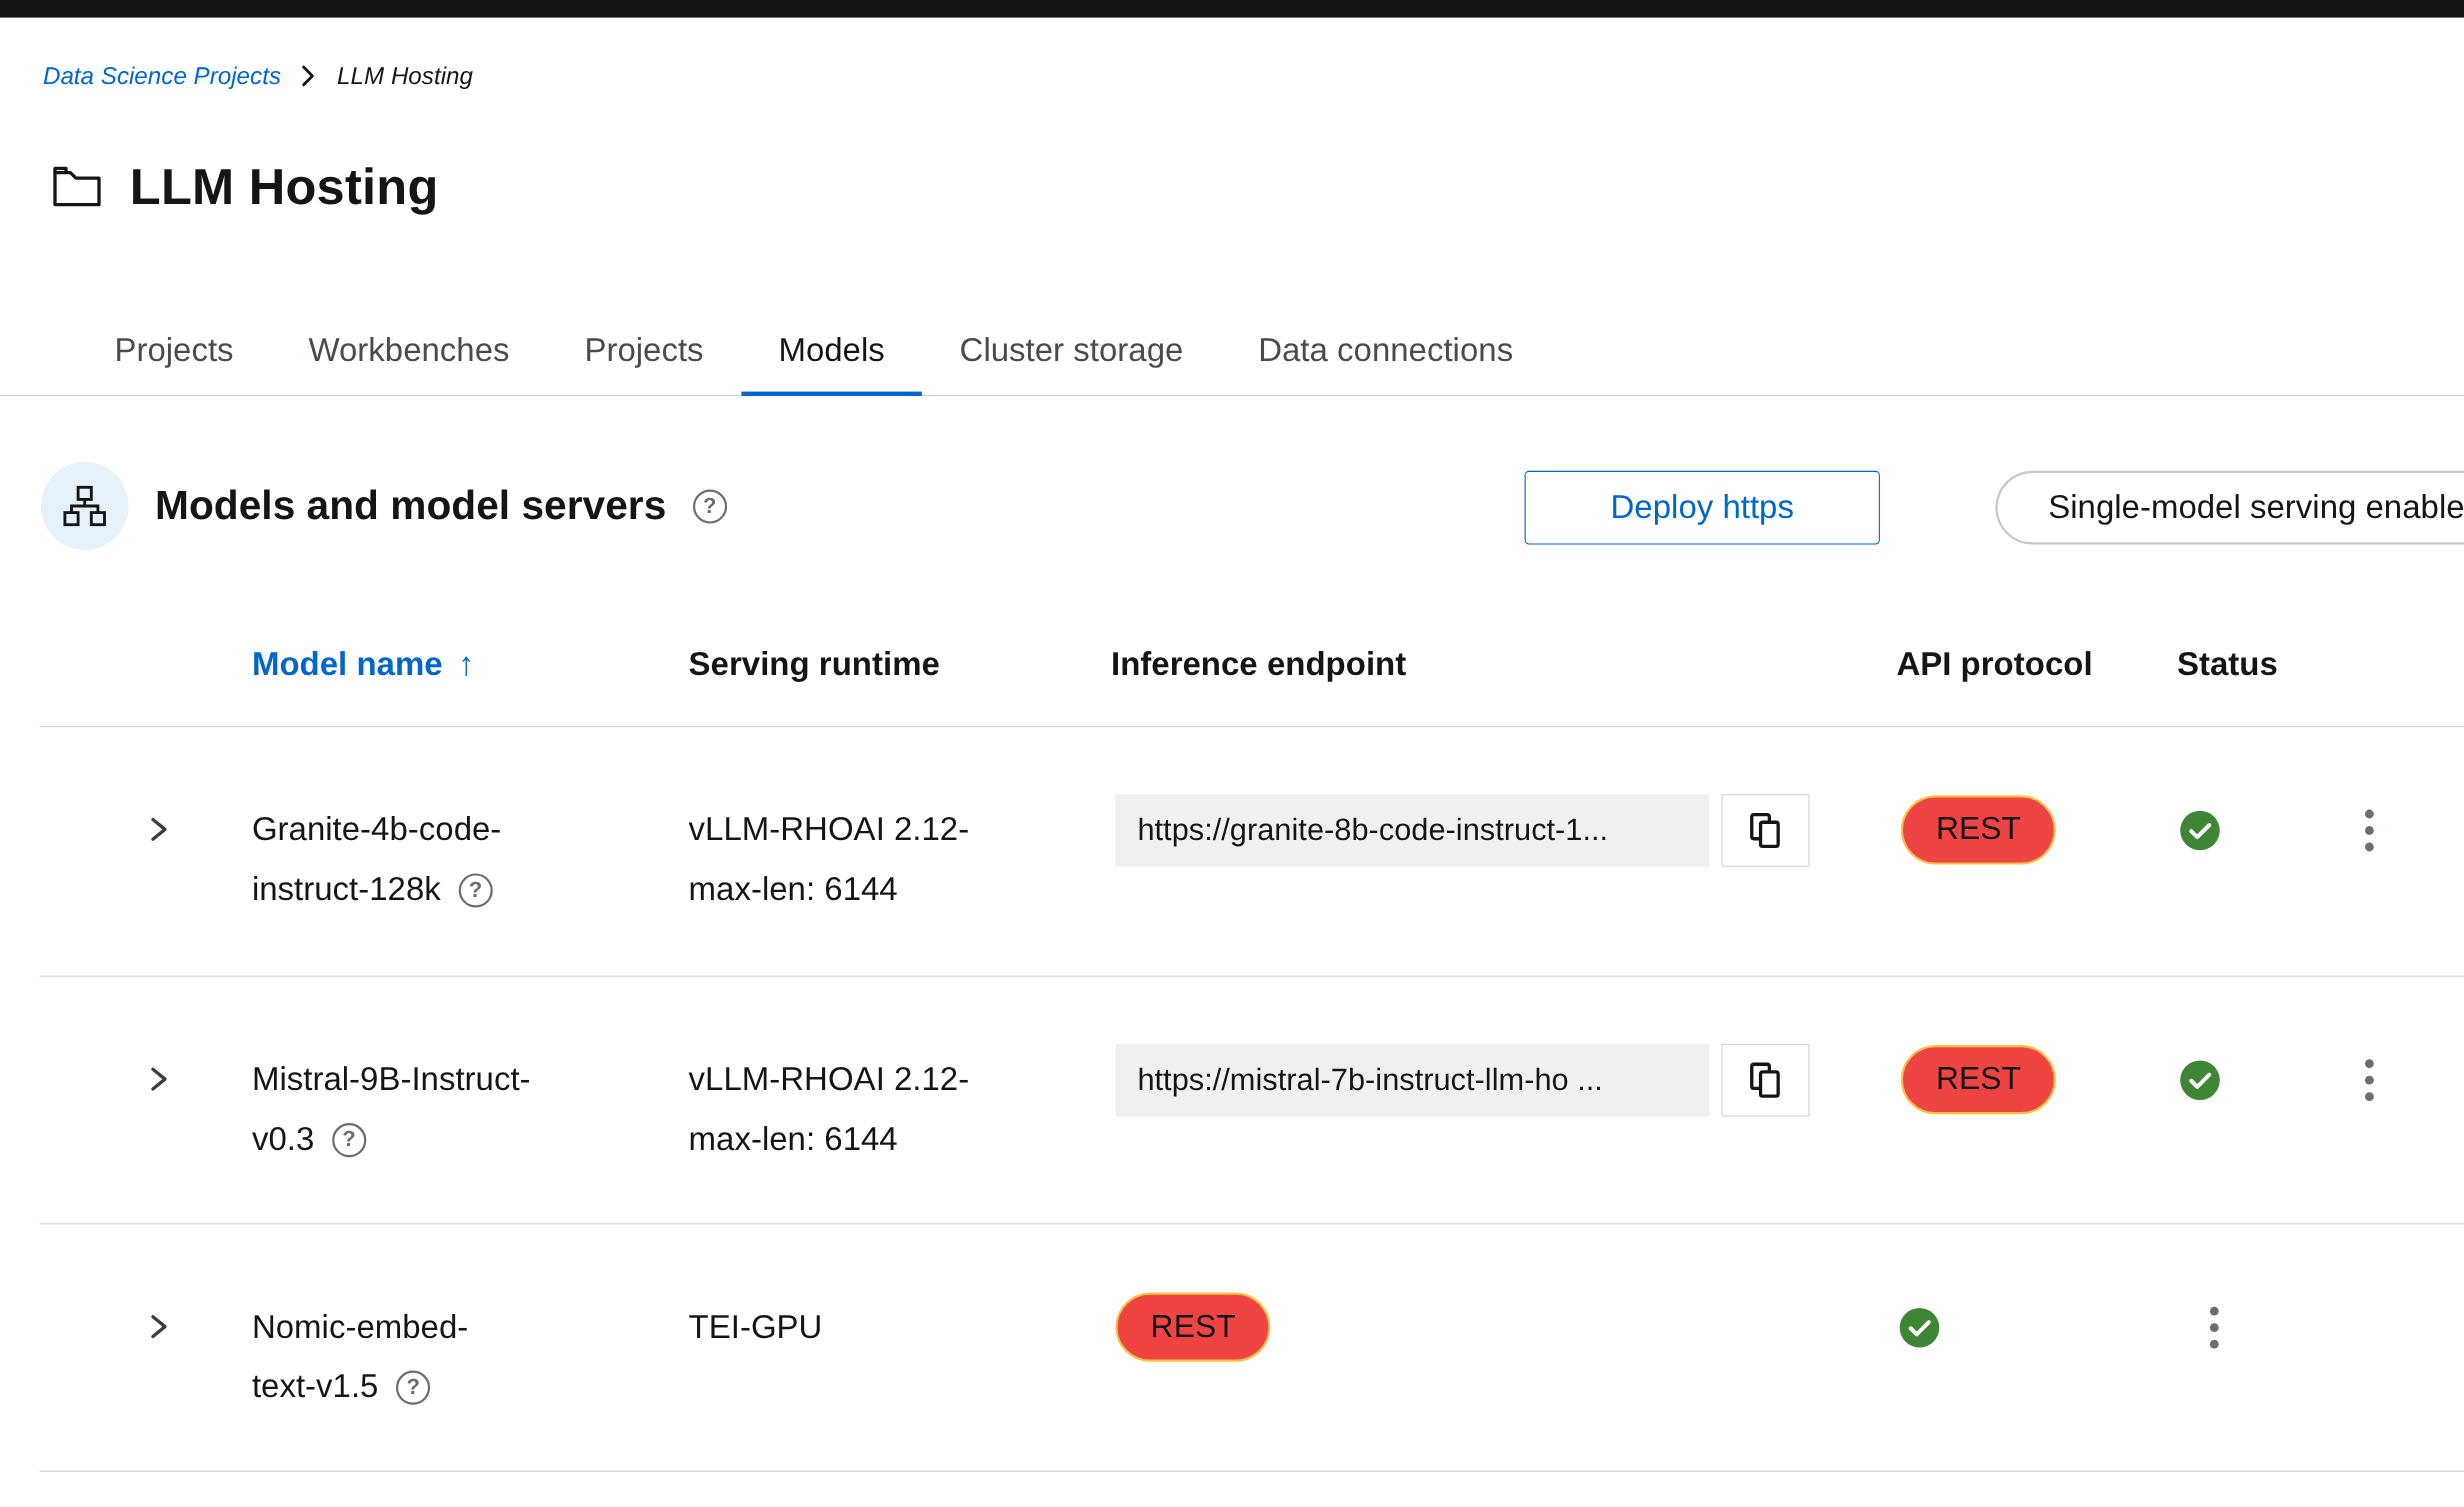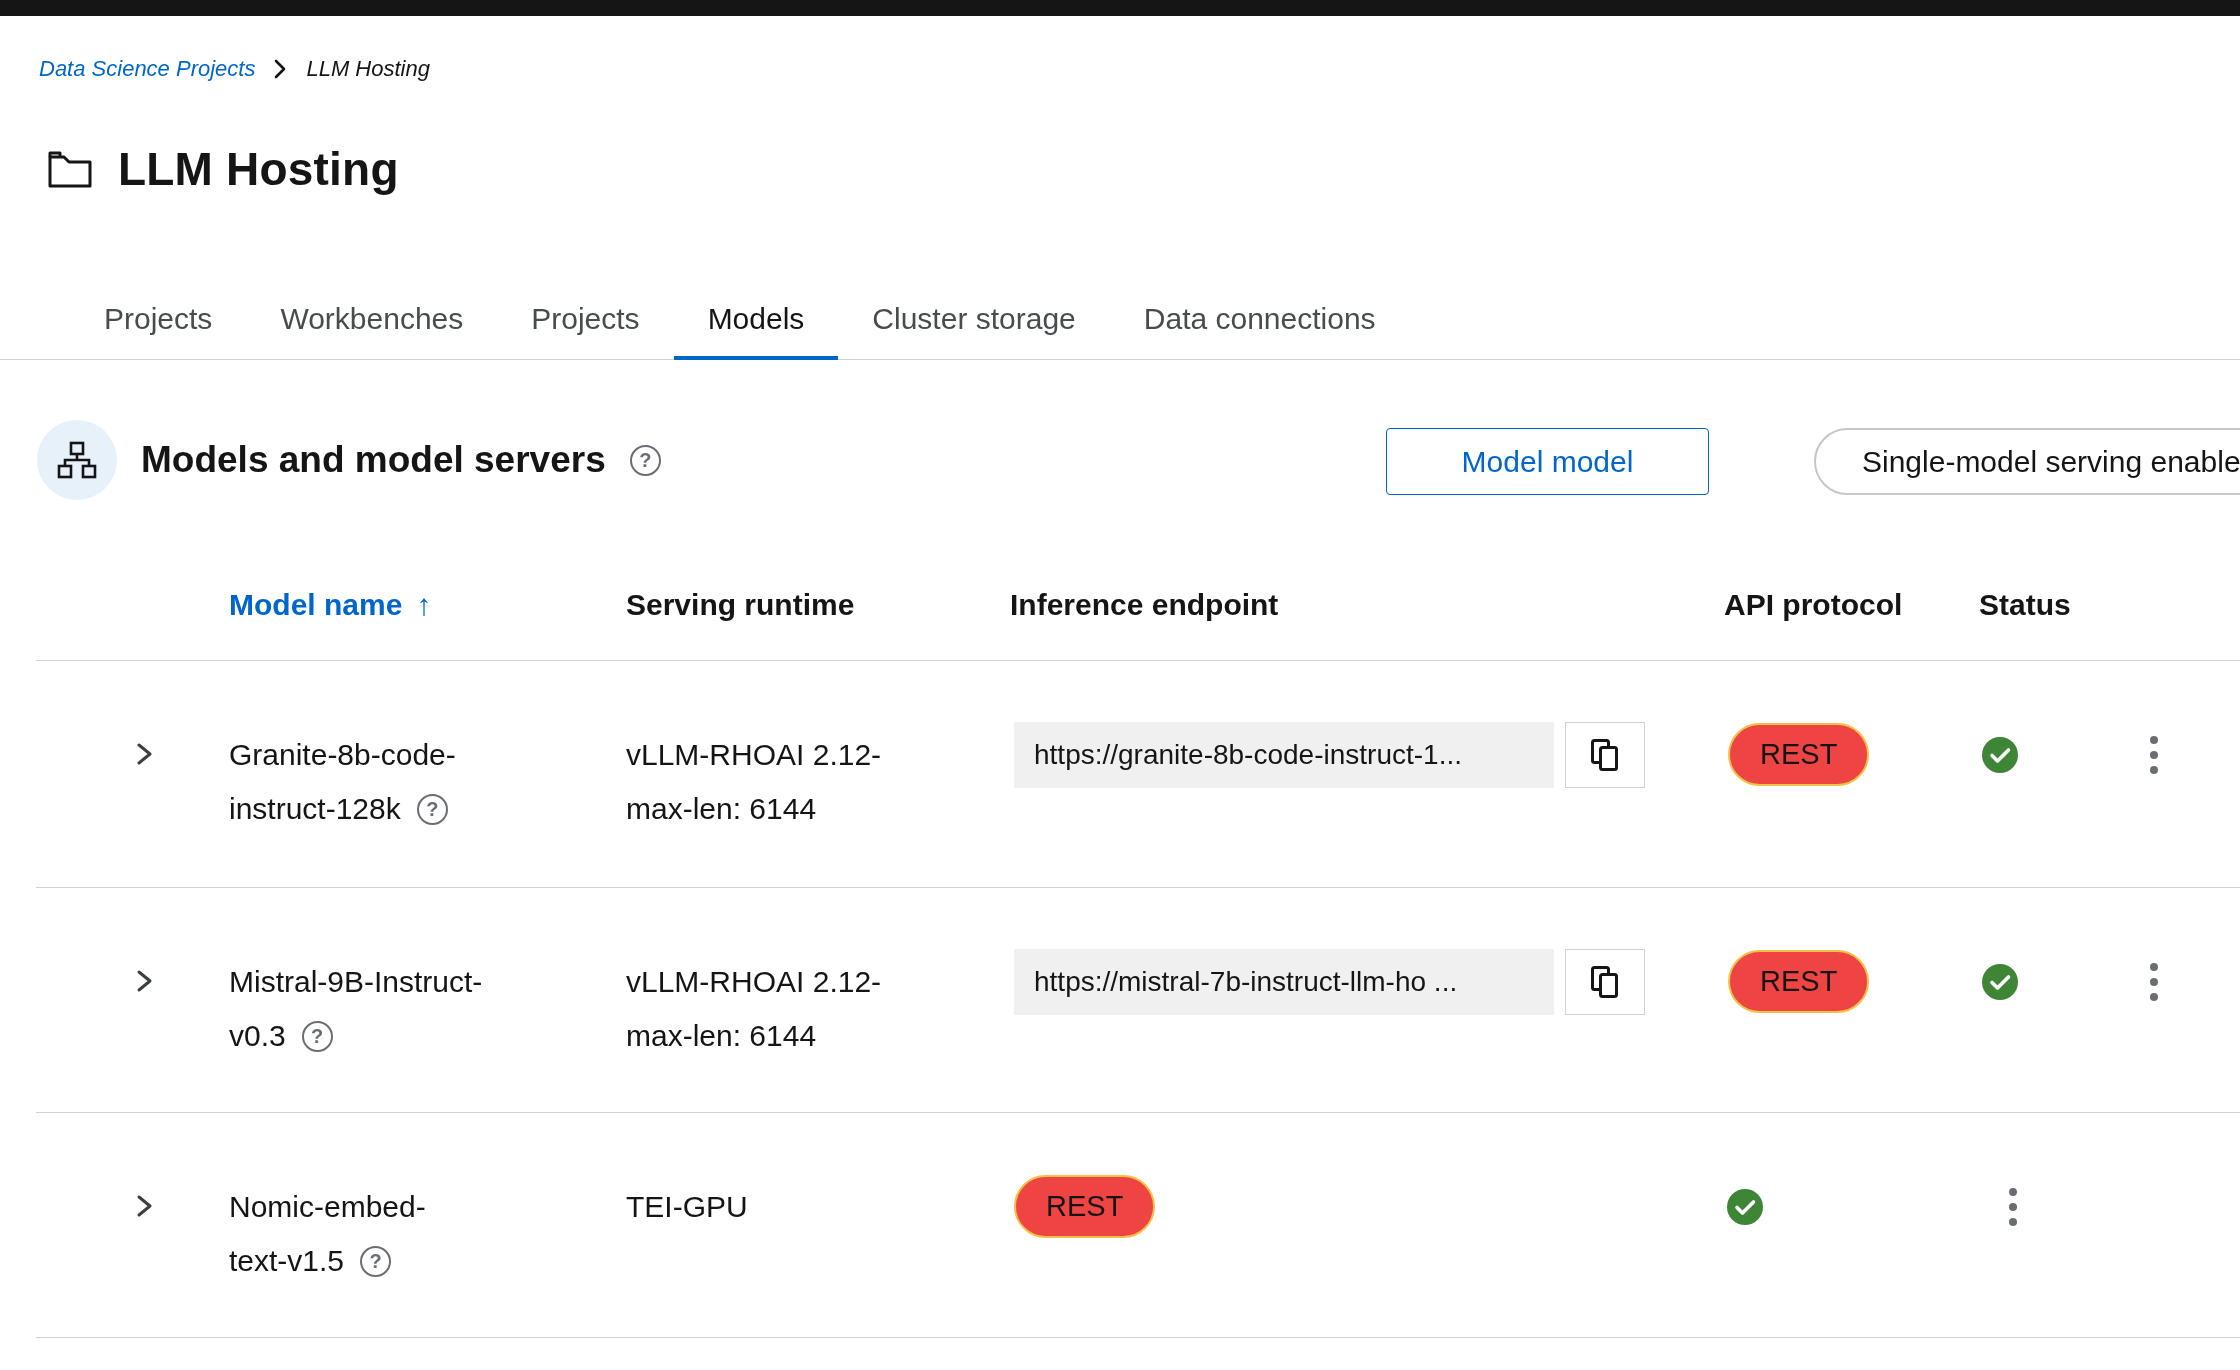--- a/index.html
+++ b/index.html
@@ -117,7 +117,7 @@
     <span class="section-title">Models and model servers</span>
     <span class="help-icon">?</span>
   </div>
-  <button class="deploy-btn">Model model</button>
+  <button class="deploy-btn">Deploy https</button>
   <div class="serving-pill">Single-model serving enabled</div>
 </div>
 

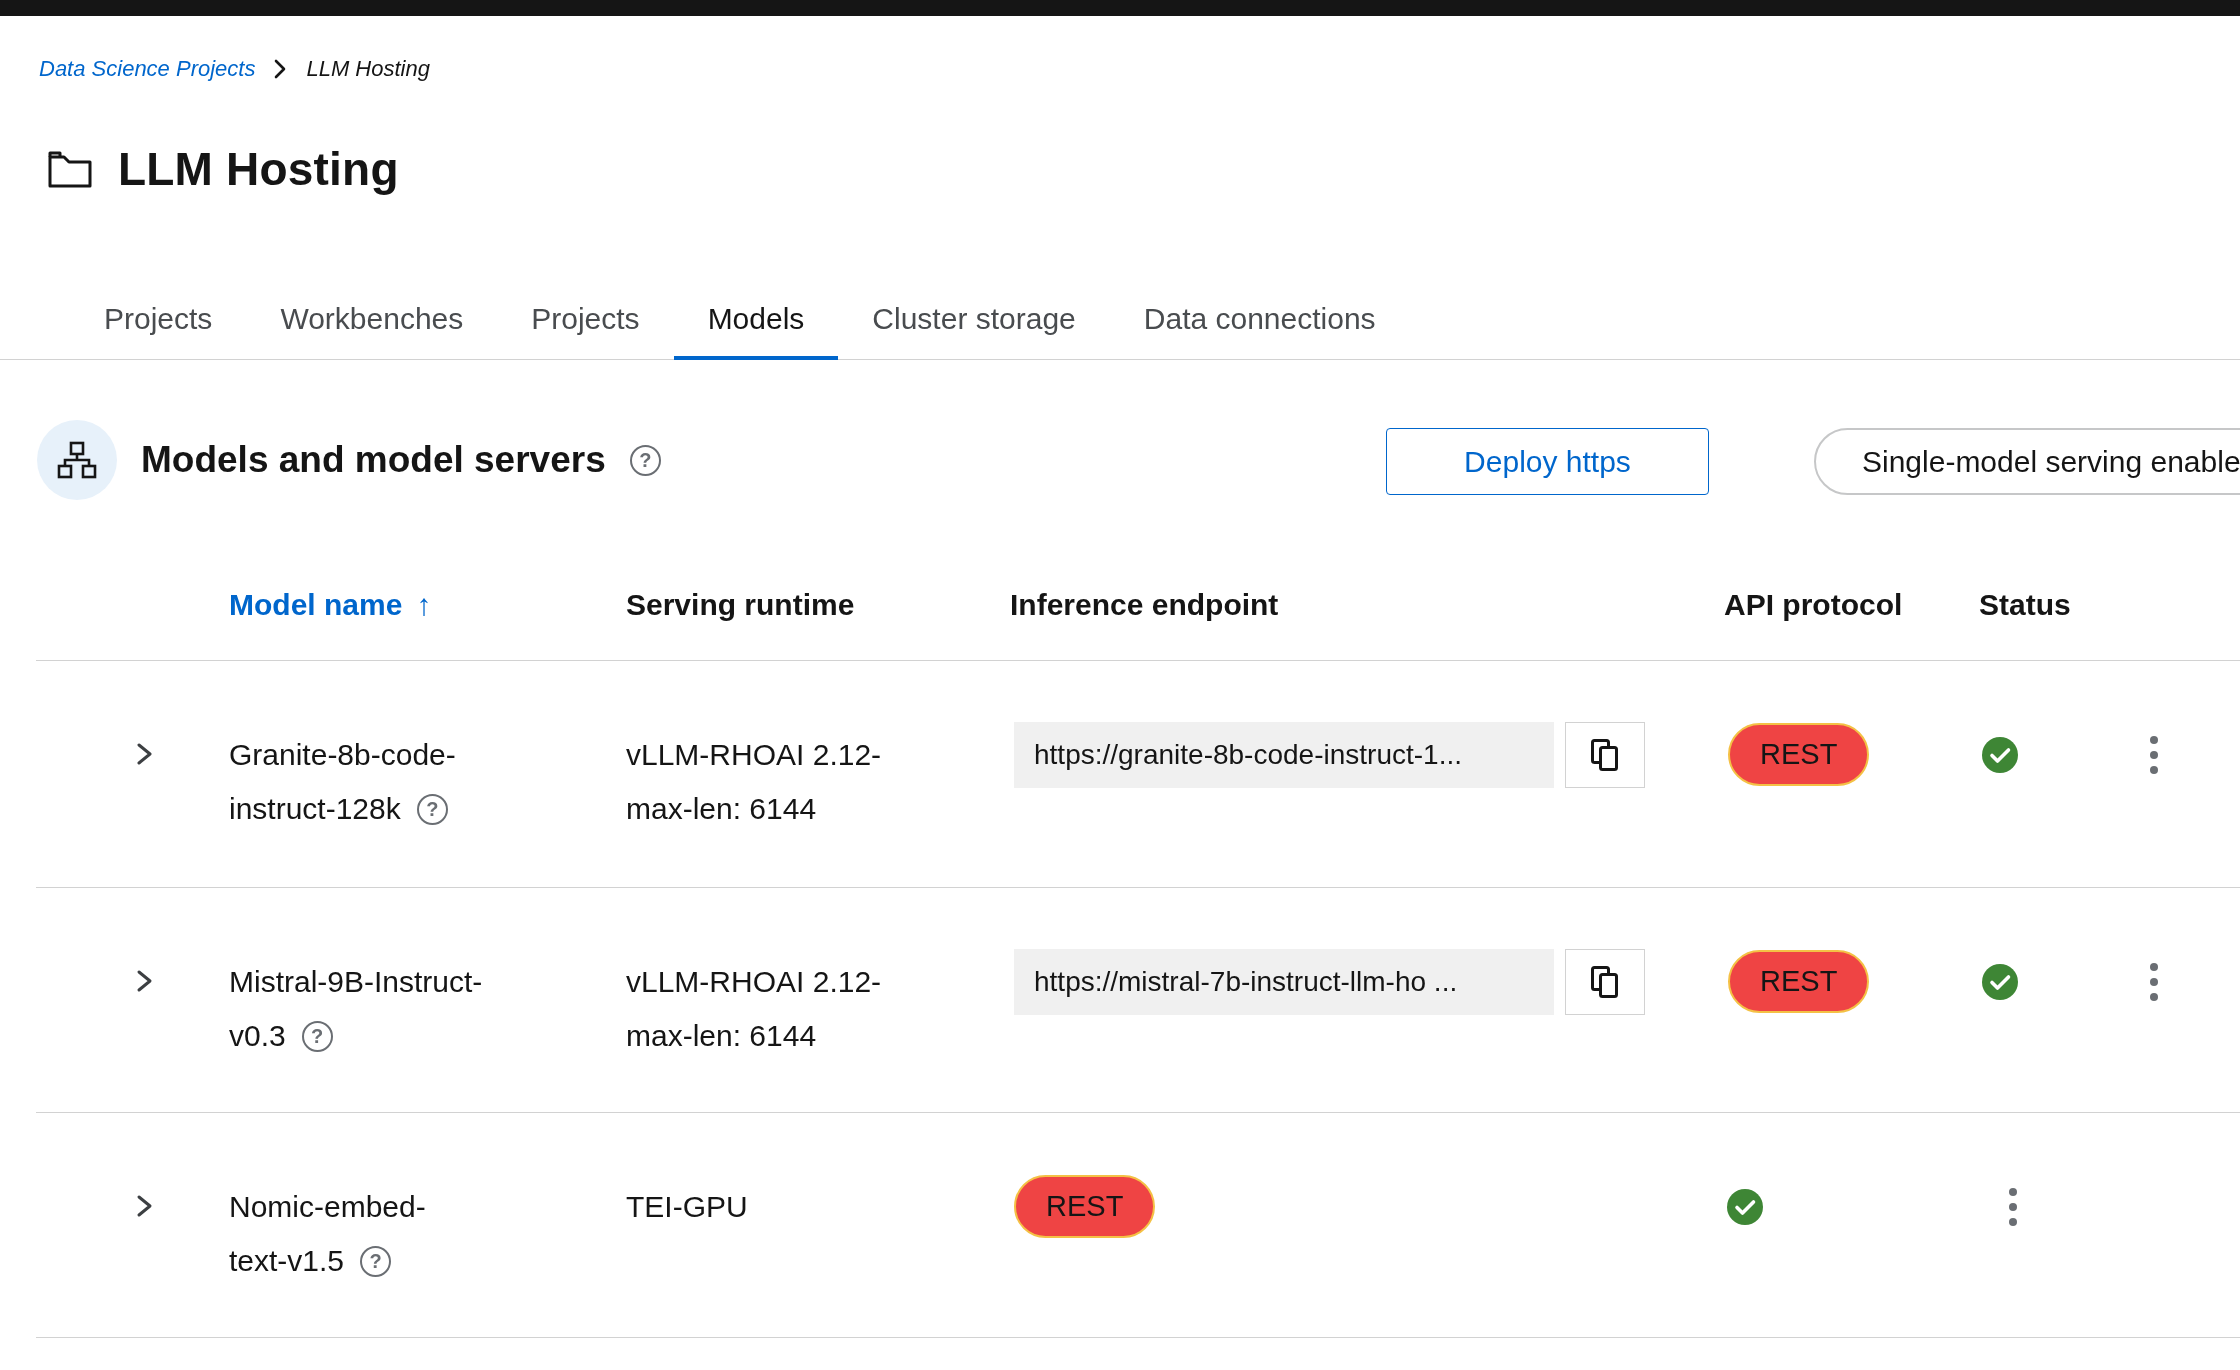--- a/index.html
+++ b/index.html
@@ -143,7 +143,7 @@
     </button>
   </div>
   <div class="cell-text">
-    <div>Granite-8b-code-</div>
+    <div>Granite-4b-code-</div>
     <div class="name-line2">
       <span>instruct-128k</span>
       <span class="help-icon">?</span>

